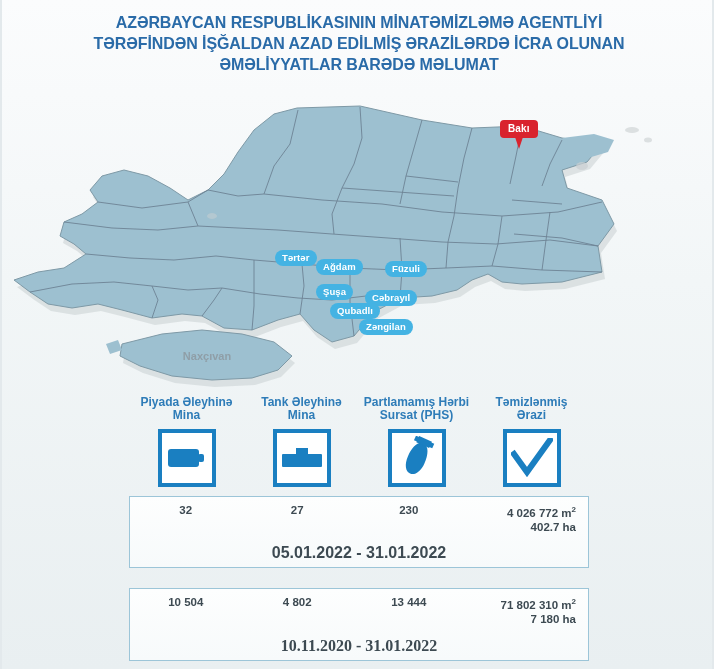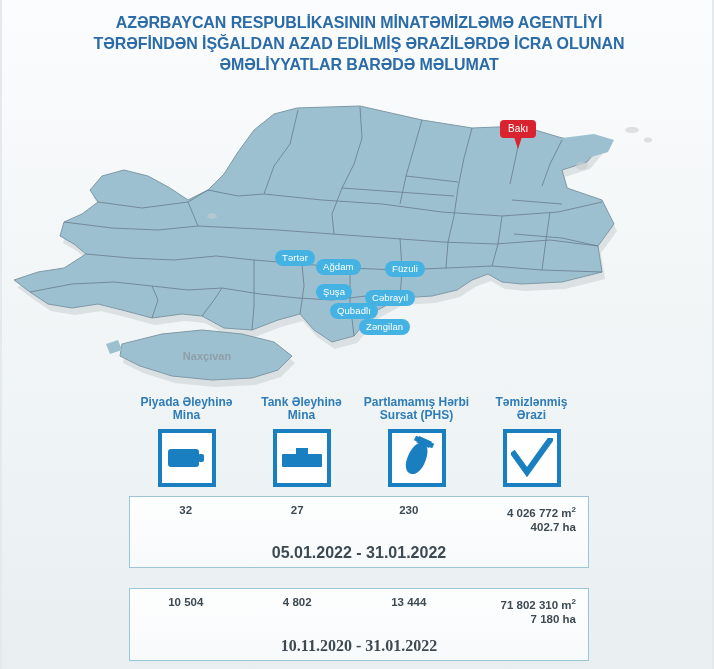--- a/index.html
+++ b/index.html
@@ -55,7 +55,7 @@
     background: #44b3e3;
     color: #ffffff;
     font-size: 9.5px;
-    font-weight: normal;
+    font-weight: bold;
     padding: 2px 7px 3px 7px;
     border-radius: 9px;
     white-space: nowrap;

